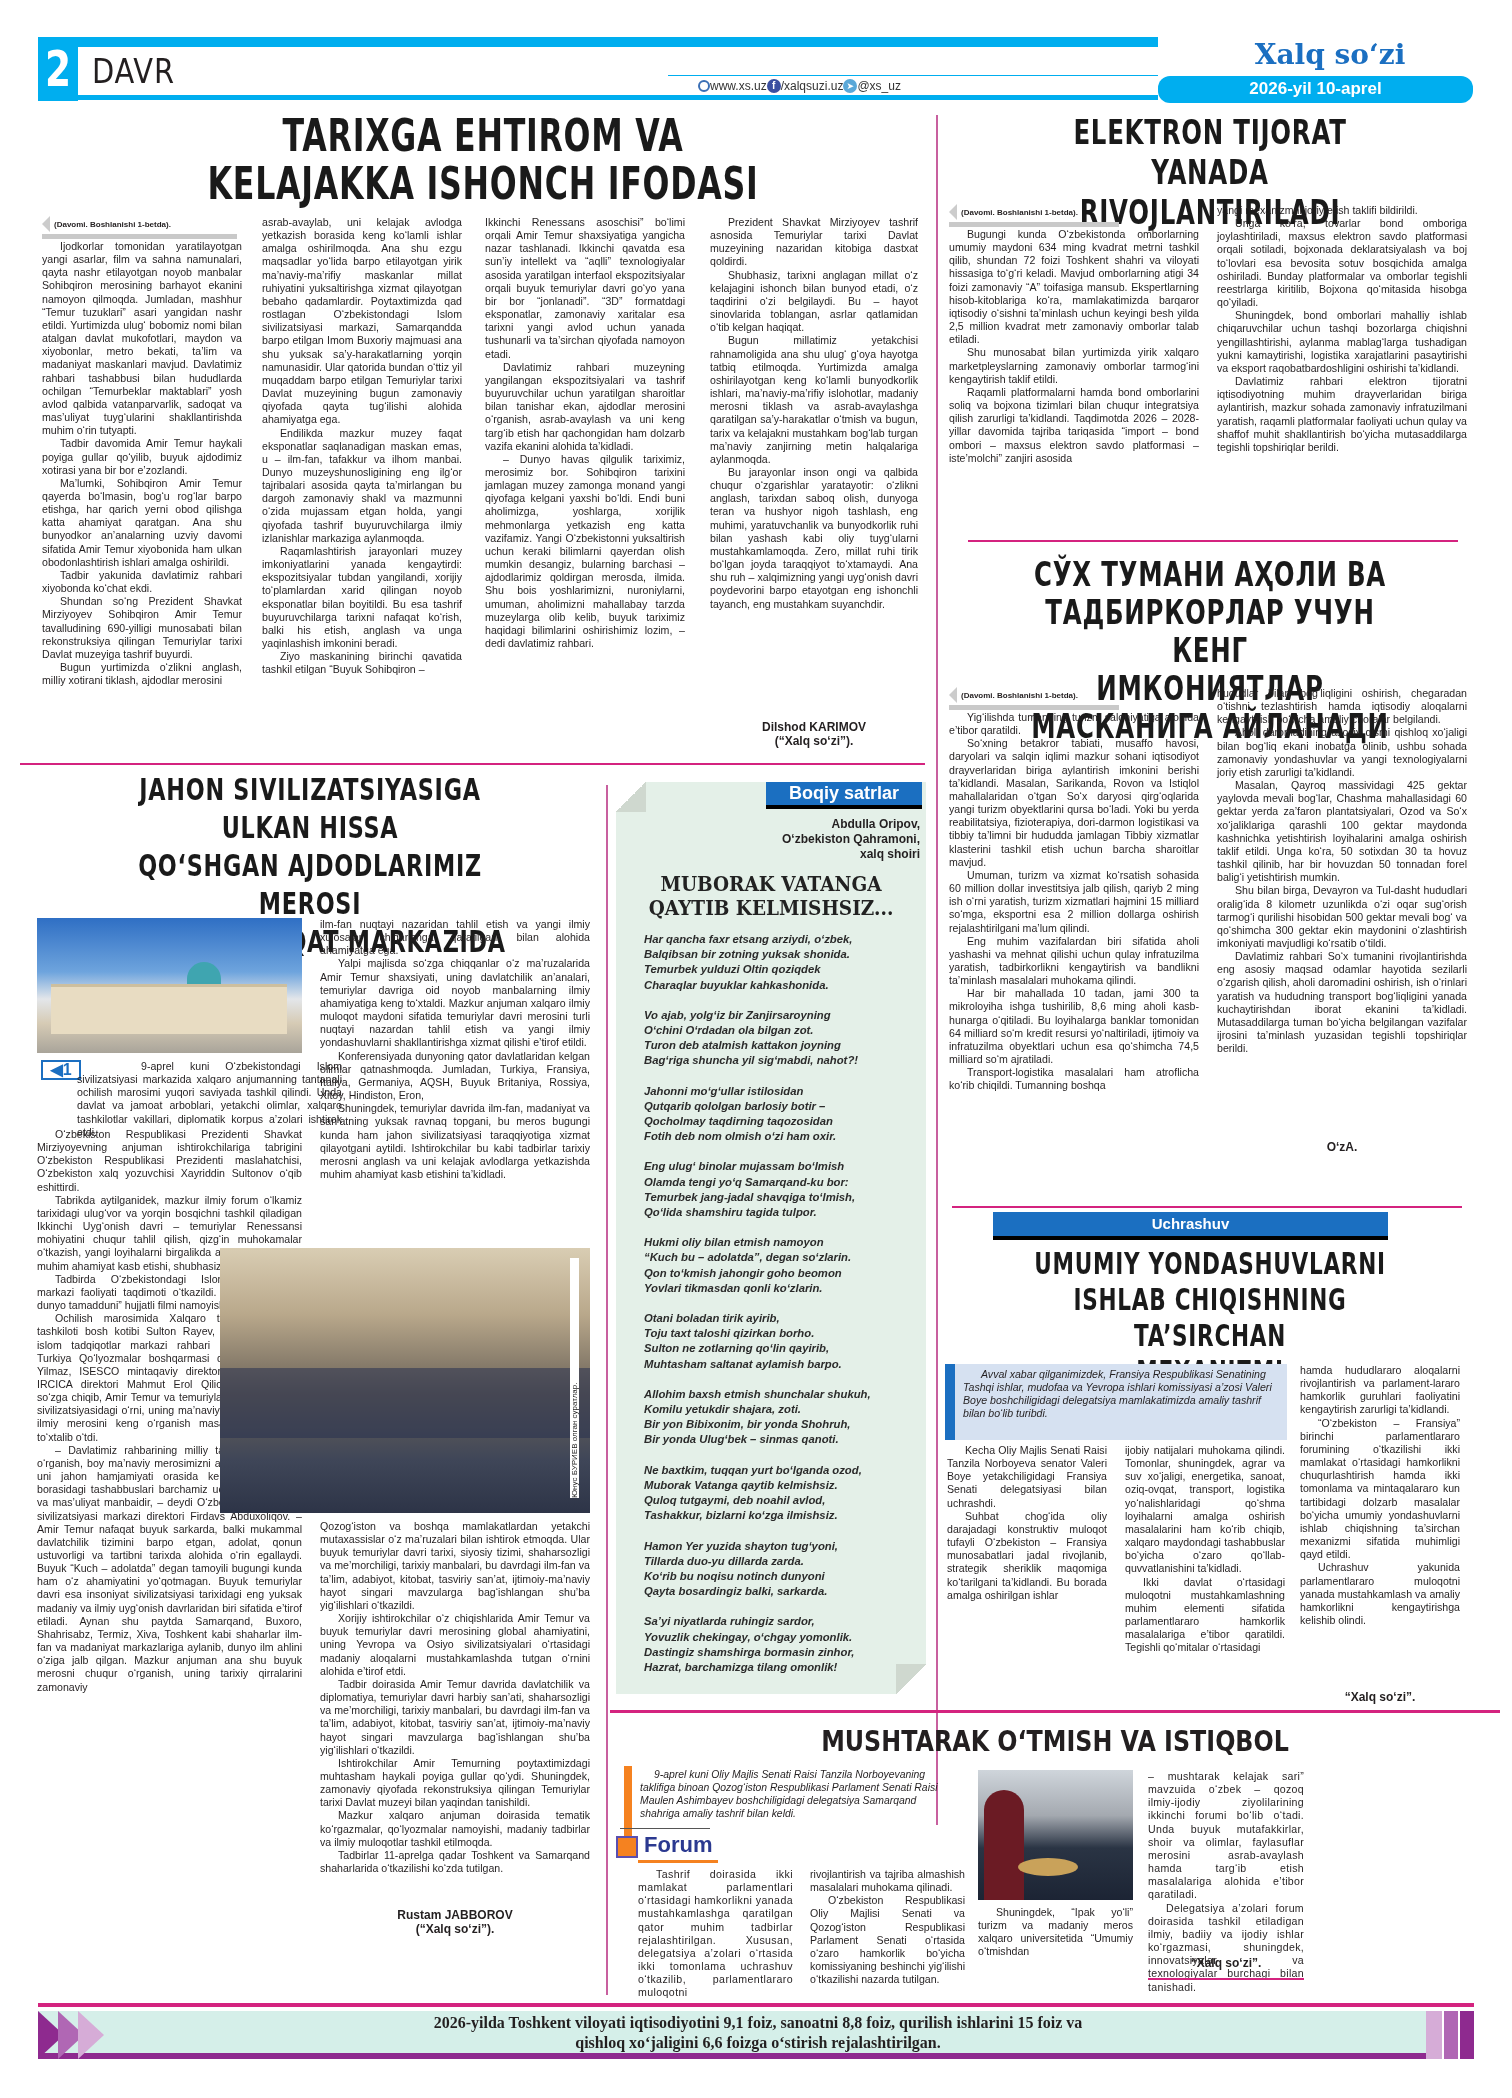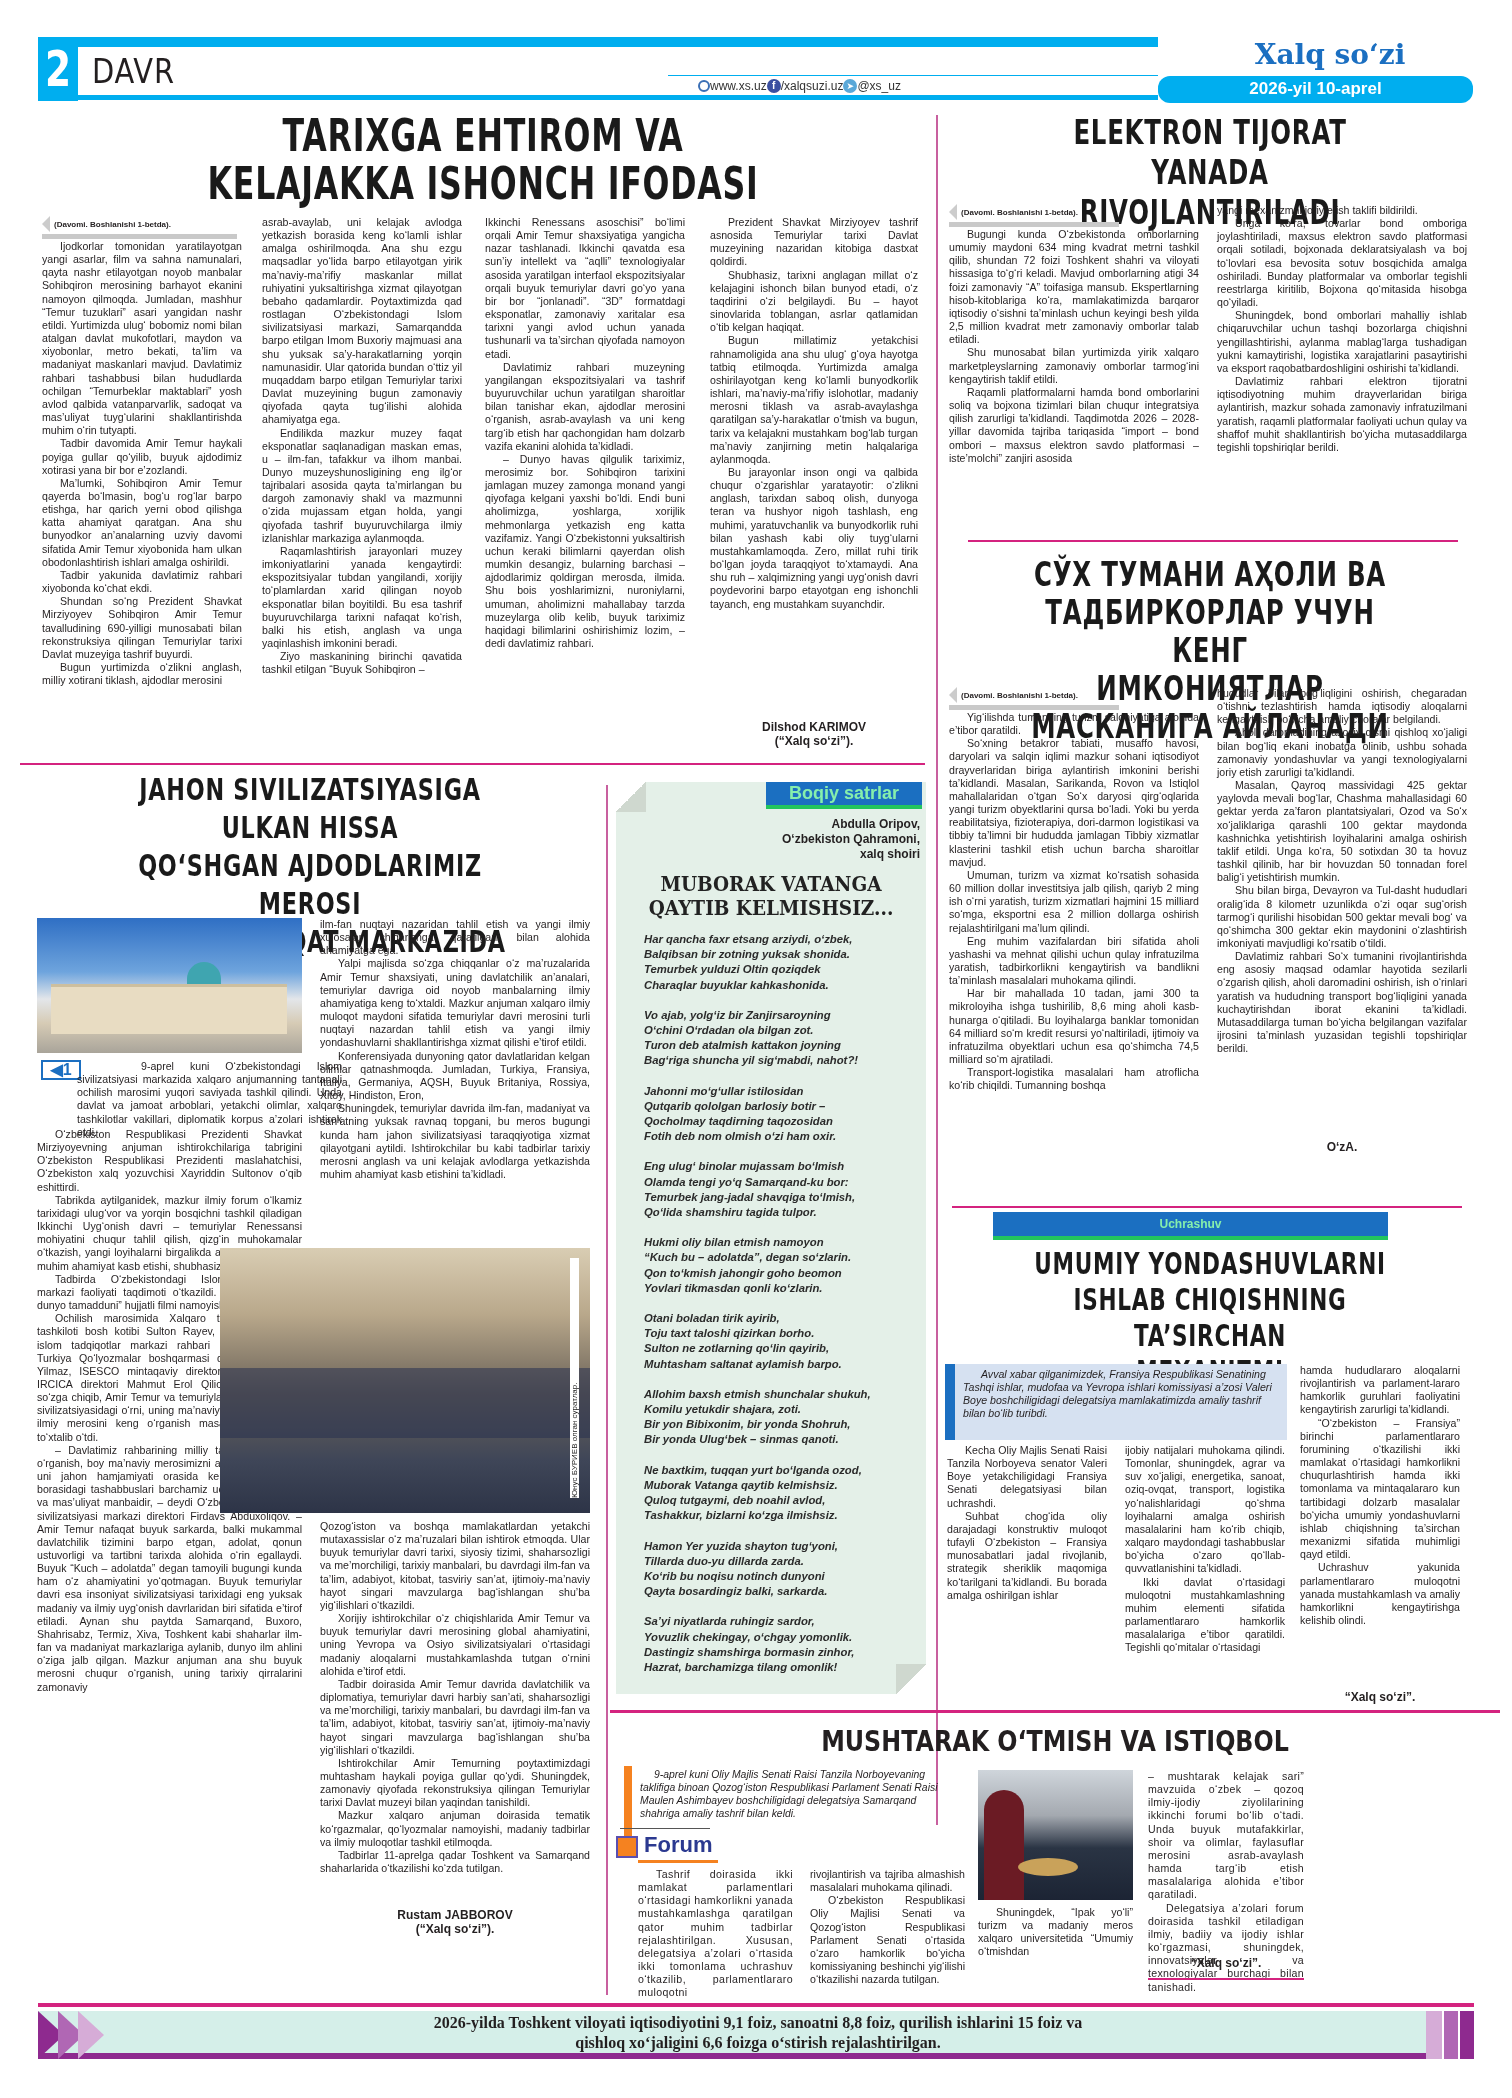--- a/index.html
+++ b/index.html
@@ -20,7 +20,7 @@
   .pink-h { height: 3px; background: #d4237f; }
   .pink-v { width: 2px; background: #c8609f; }
   .byline { font-weight: bold; font-size: 12px; text-align: center; line-height: 14px; }
-  .section-tag { background: #1b6fc1; color: #86efac; font-weight: bold; text-align: center; border-bottom: 4px solid #22c55e; }
+  .section-tag { background: #1b6fc1; color: #ffffff; font-weight: bold; text-align: center; border-bottom: 4px solid #000000; }
   .poem { font-style: italic; font-weight: bold; font-size: 11.3px; line-height: 15.2px; color: #2b2b2b; }
   .poem .stanza { margin-bottom: 15px; }
   .photo { overflow: hidden; }

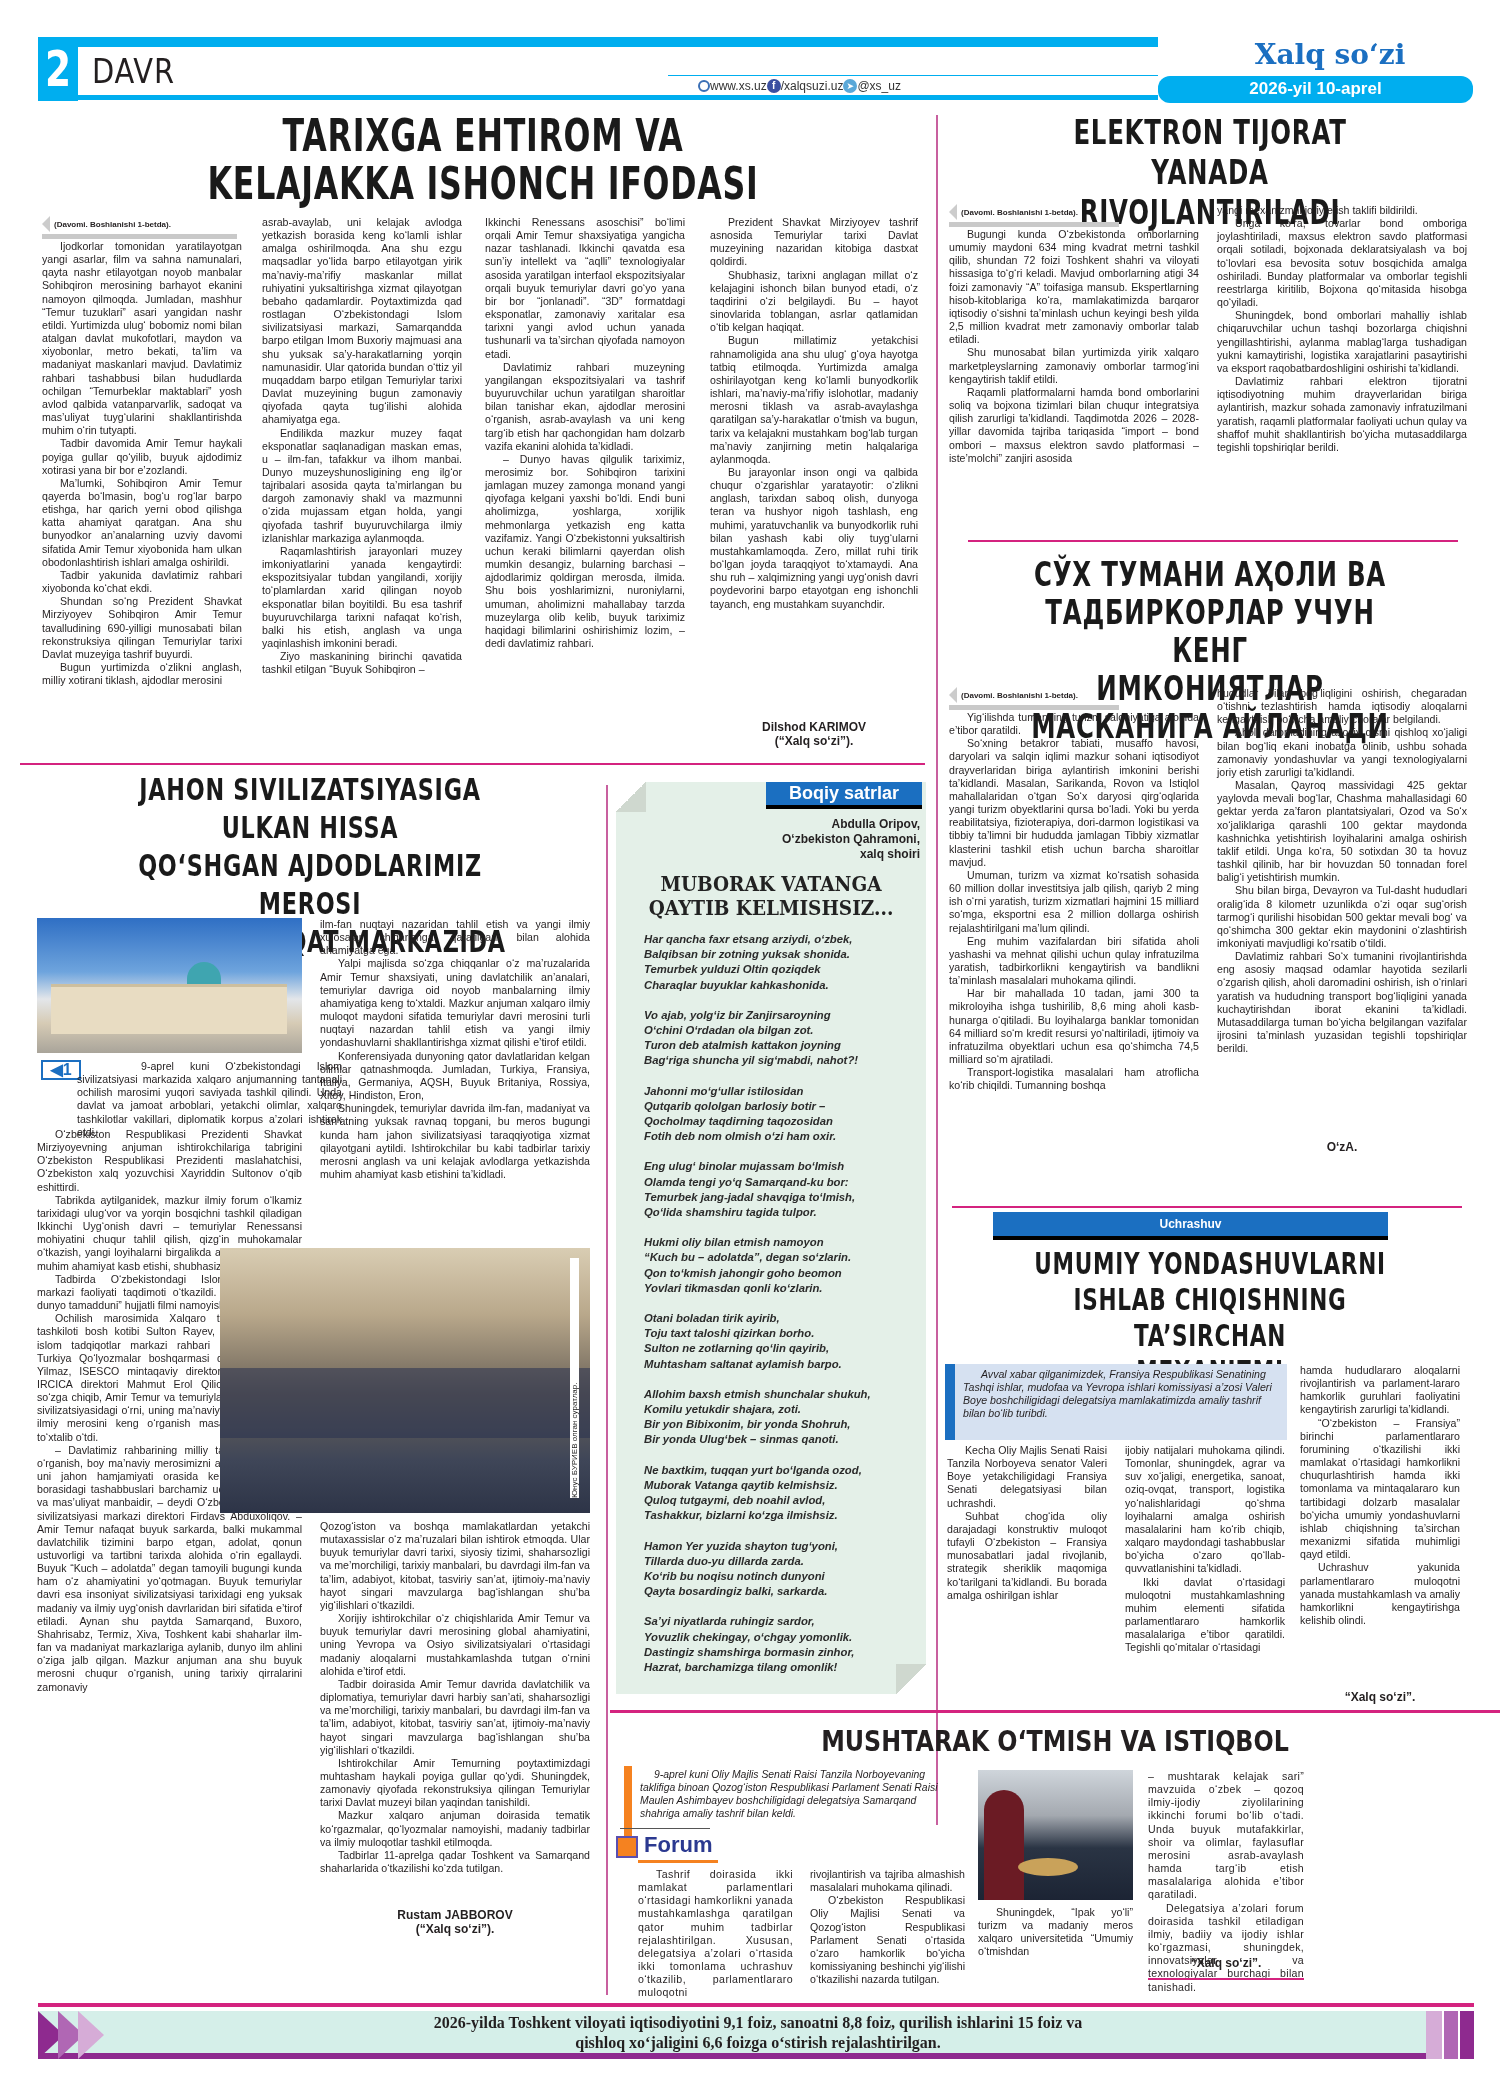--- a/index.html
+++ b/index.html
@@ -152,7 +152,7 @@
 <div class="abs pink-h" style="left:952px;top:1206px;width:510px;height:2px;"></div>
 
 <div class="abs" style="left:945px;top:1212px;width:530px;height:500px;">
-  <div class="abs section-tag" style="left:48px;top:0;width:395px;height:28px;font-size:12px;line-height:24px;">Uchrashuv</div>
+  <div class="abs section-tag" style="left:48px;top:0;width:395px;height:28px;font-size:15px;line-height:24px;">Uchrashuv</div>
   <div class="headline" style="position:absolute;left:0;top:34px;width:530px;font-size:30px;line-height:36px;">
     <div>UMUMIY YONDASHUVLARNI</div>
     <div>ISHLAB CHIQISHNING TA’SIRCHAN</div>

